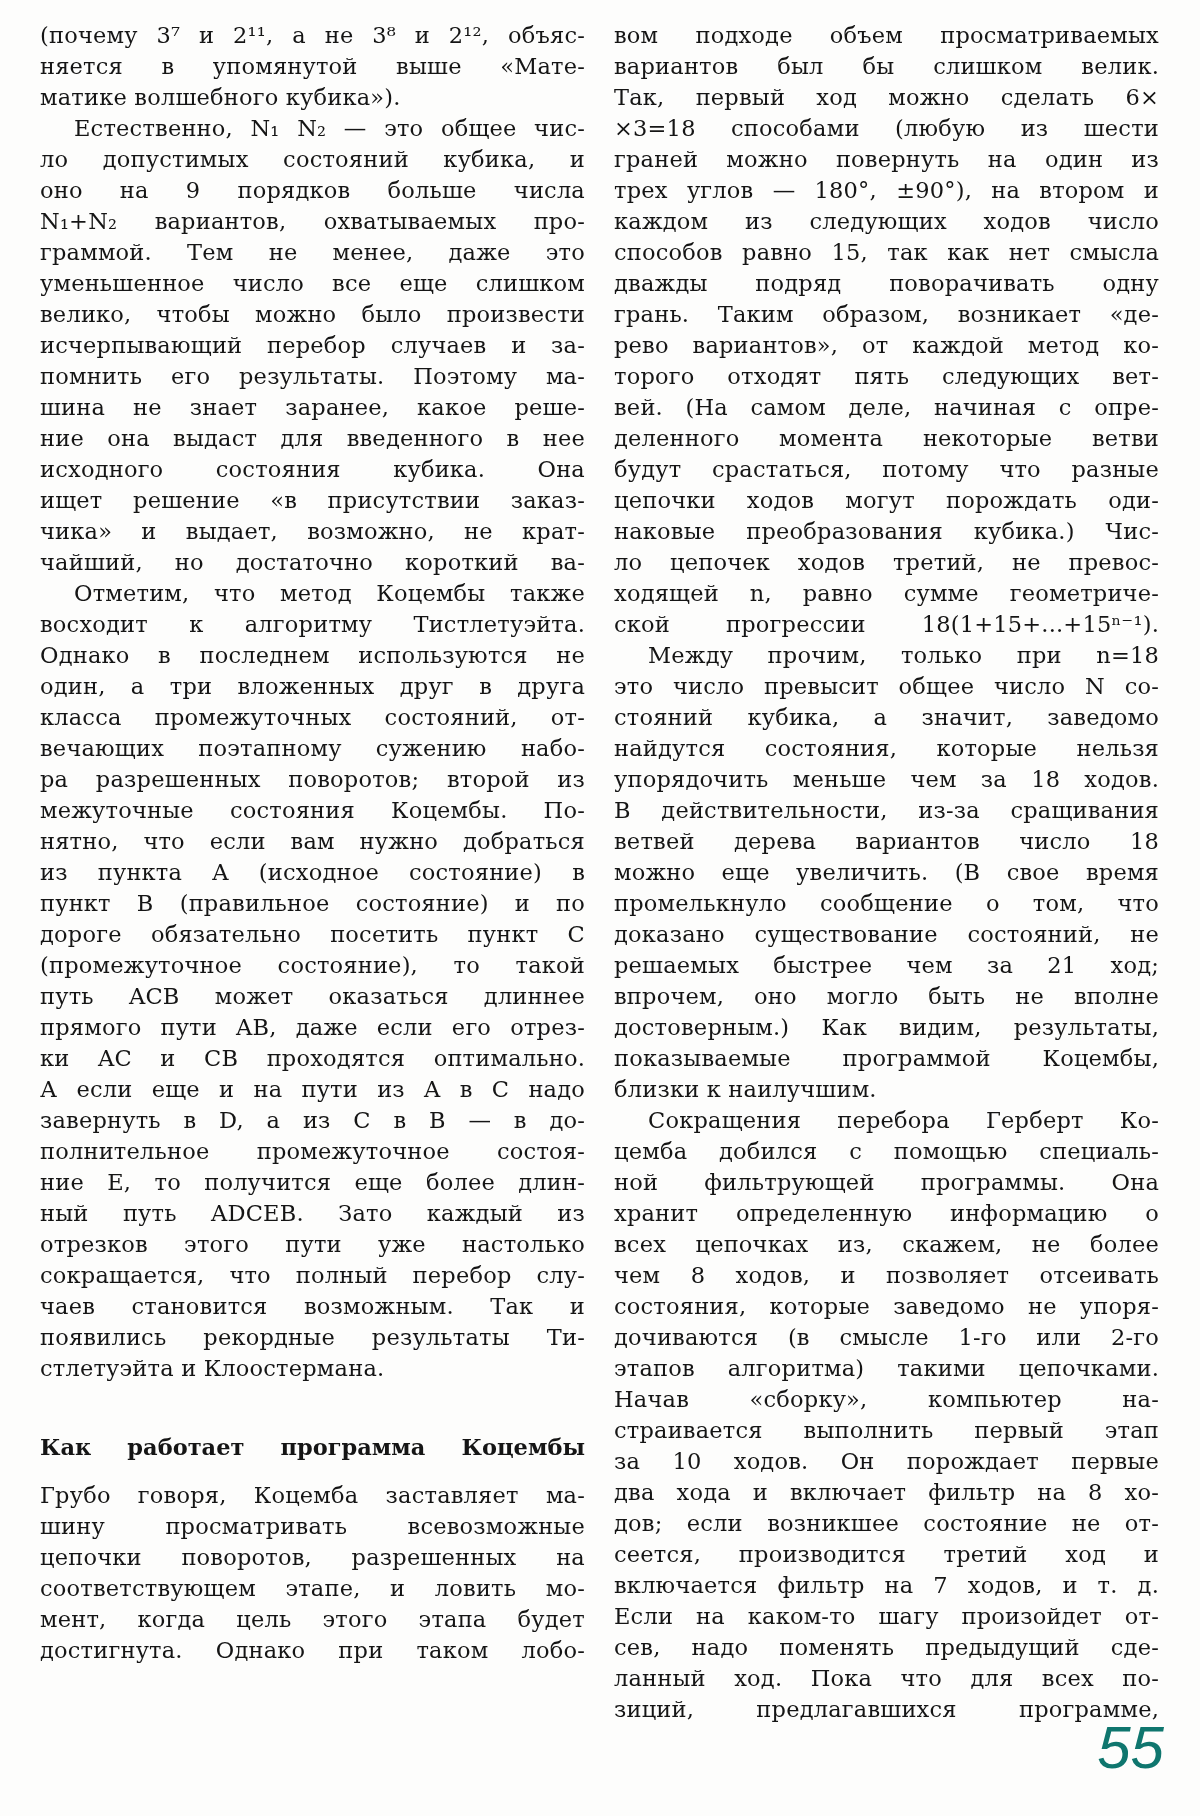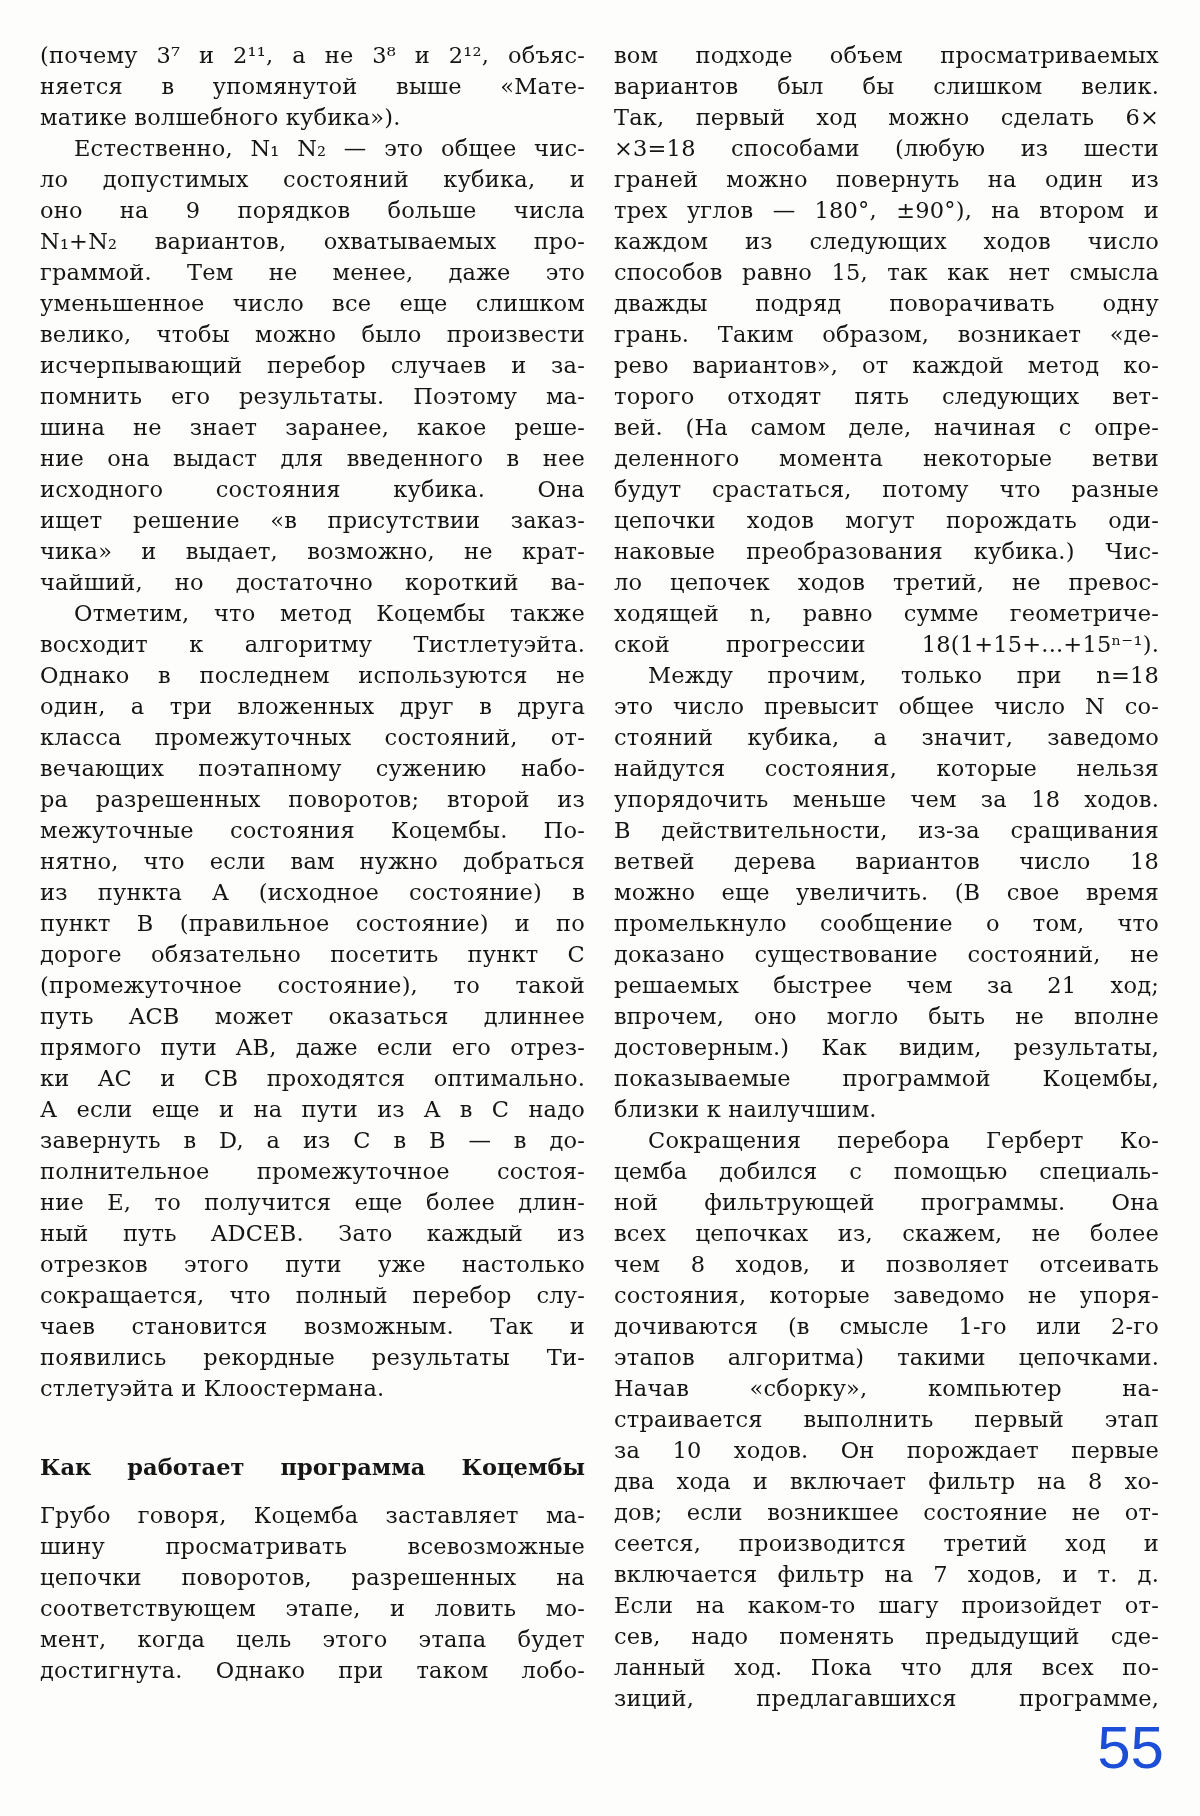--- a/index.html
+++ b/index.html
@@ -14,7 +14,7 @@
     }
     .column {
       position: absolute;
-      top: 40px;
+      top: 20px;
       width: 545px;
     }
     #col-left { left: 40px; }

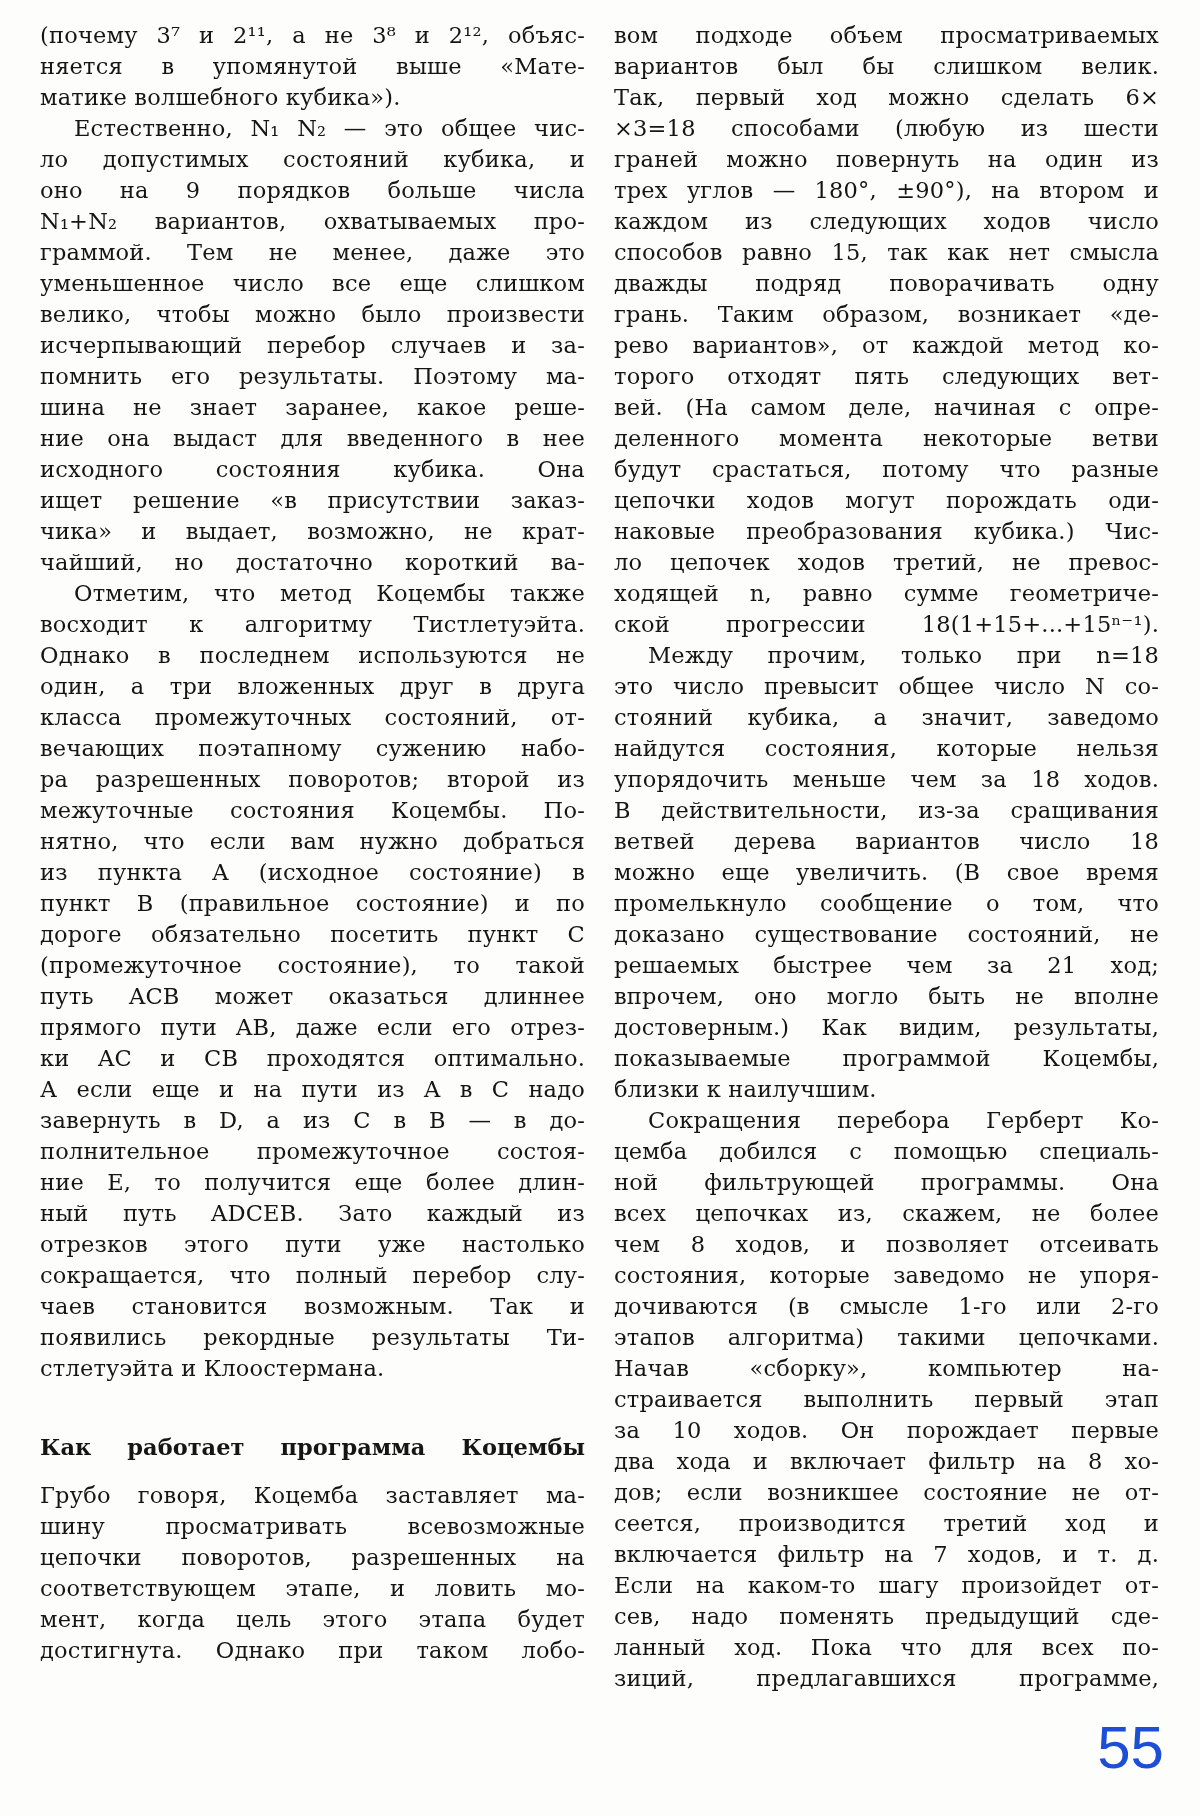--- a/index.html
+++ b/index.html
@@ -155,6 +155,7 @@
       <span class="line indent">Сокращения перебора Герберт Ко-</span>
       <span class="line">цемба добился с помощью специаль-</span>
       <span class="line">ной фильтрующей программы. Она</span>
+      <span class="line">хранит определенную информацию о</span>
       <span class="line">всех цепочках из, скажем, не более</span>
       <span class="line">чем 8 ходов, и позволяет отсеивать</span>
       <span class="line">состояния, которые заведомо не упоря-</span>

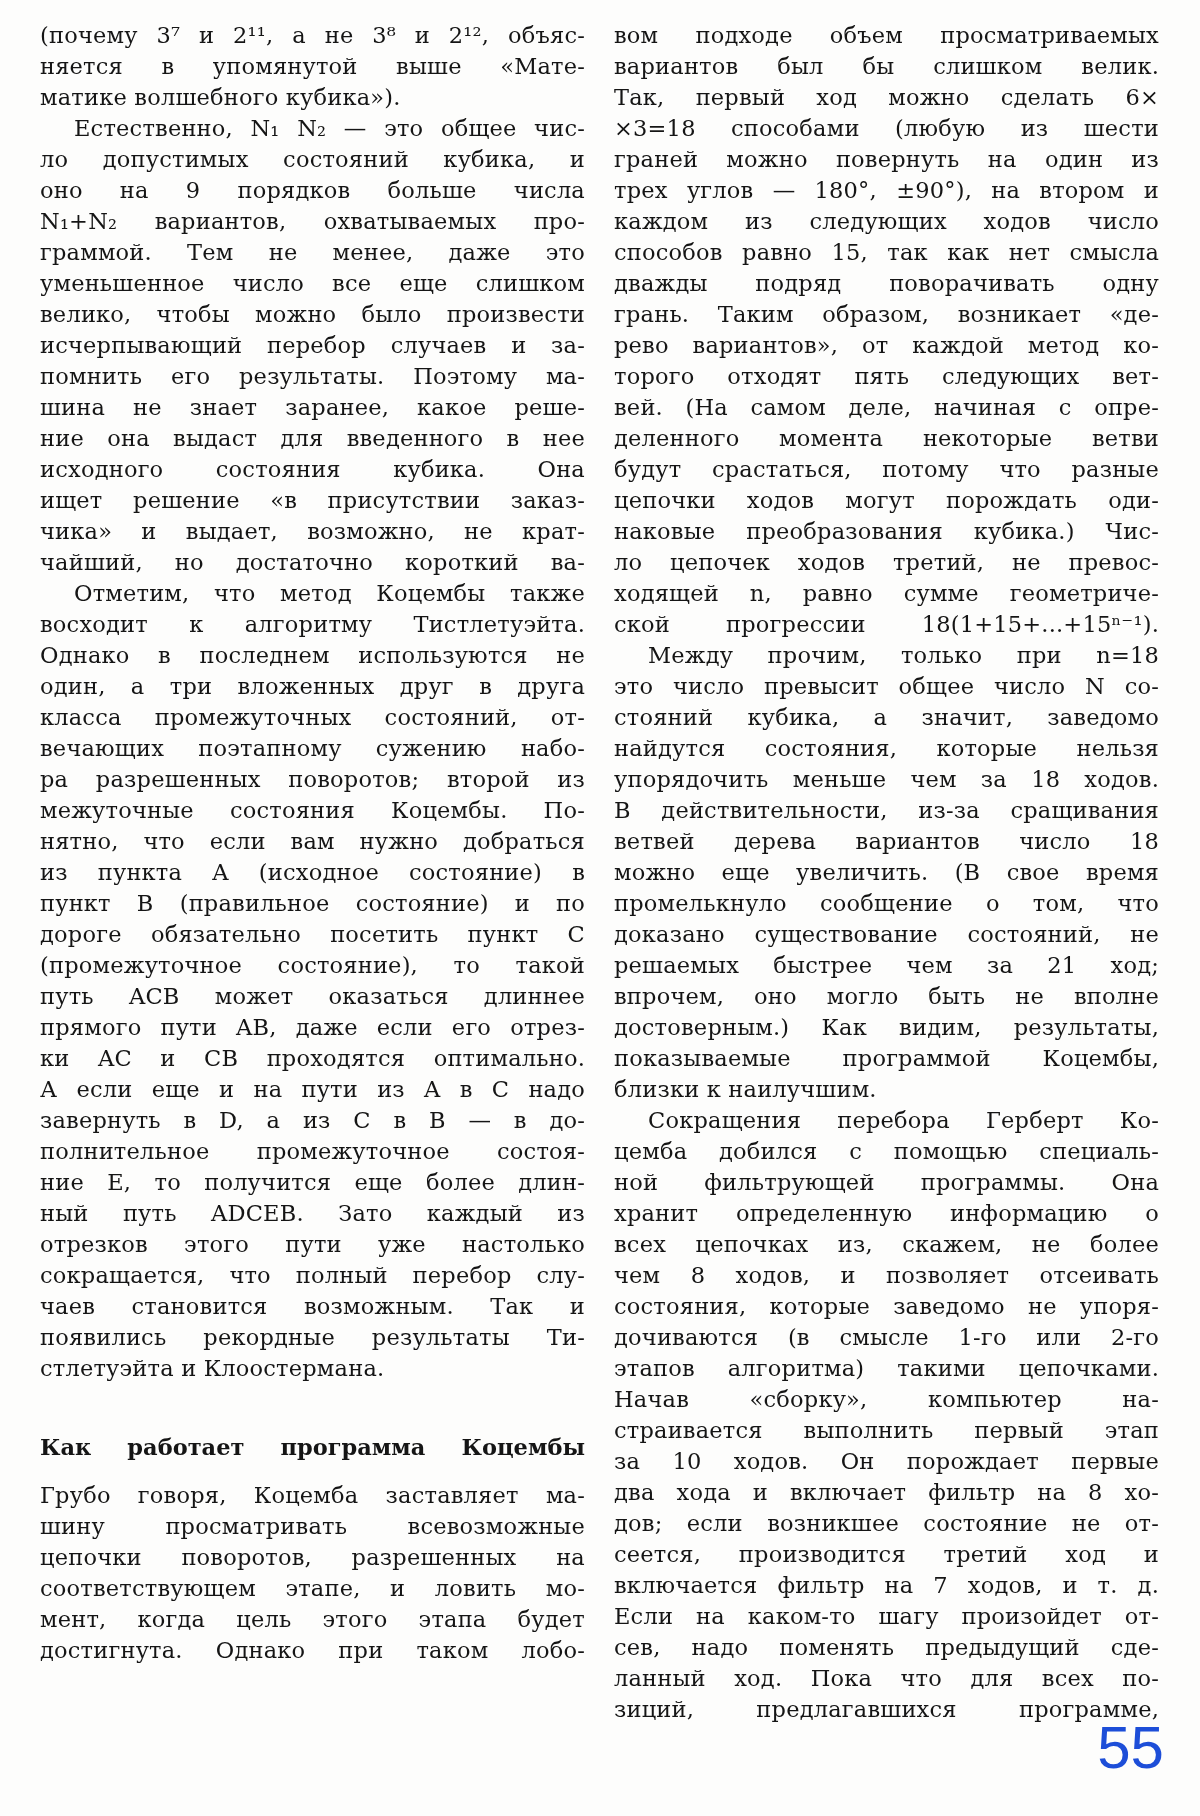--- a/index.html
+++ b/index.html
@@ -50,7 +50,8 @@
       font-family: "Liberation Sans", "DejaVu Sans", sans-serif;
       font-size: 60px;
       line-height: 60px;
-      color: #1d4ed8;
+      color: #0f766e;
+      font-style: italic;
     }
   </style>
 </head>

